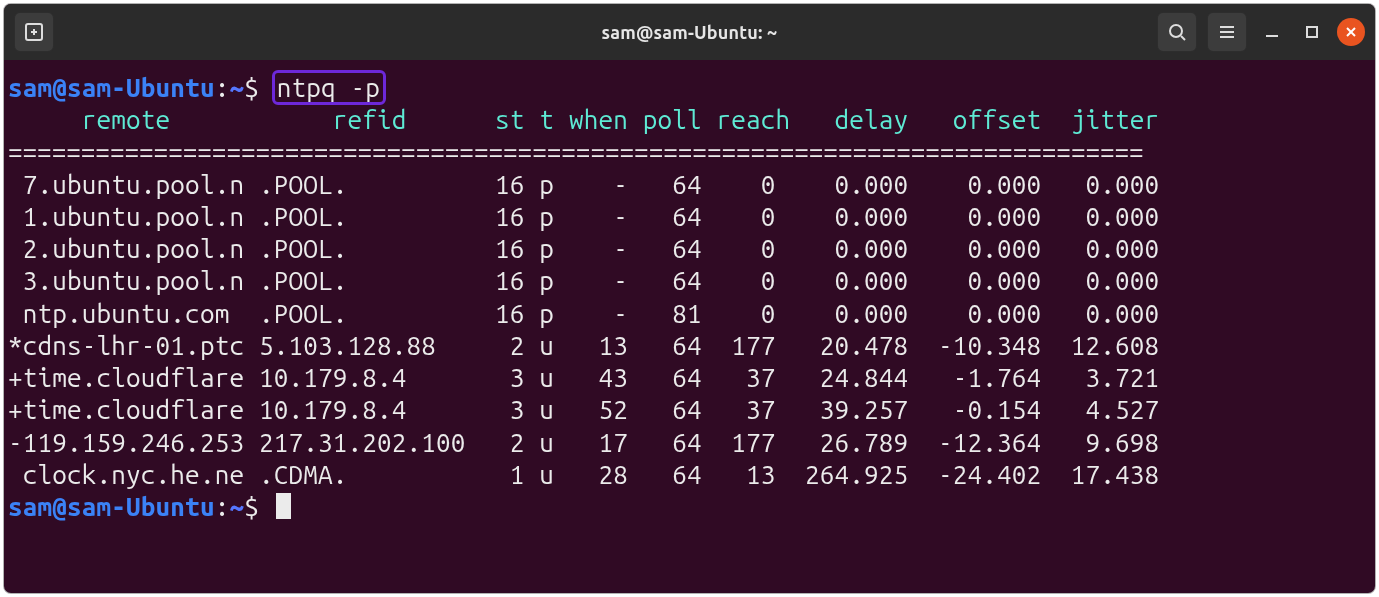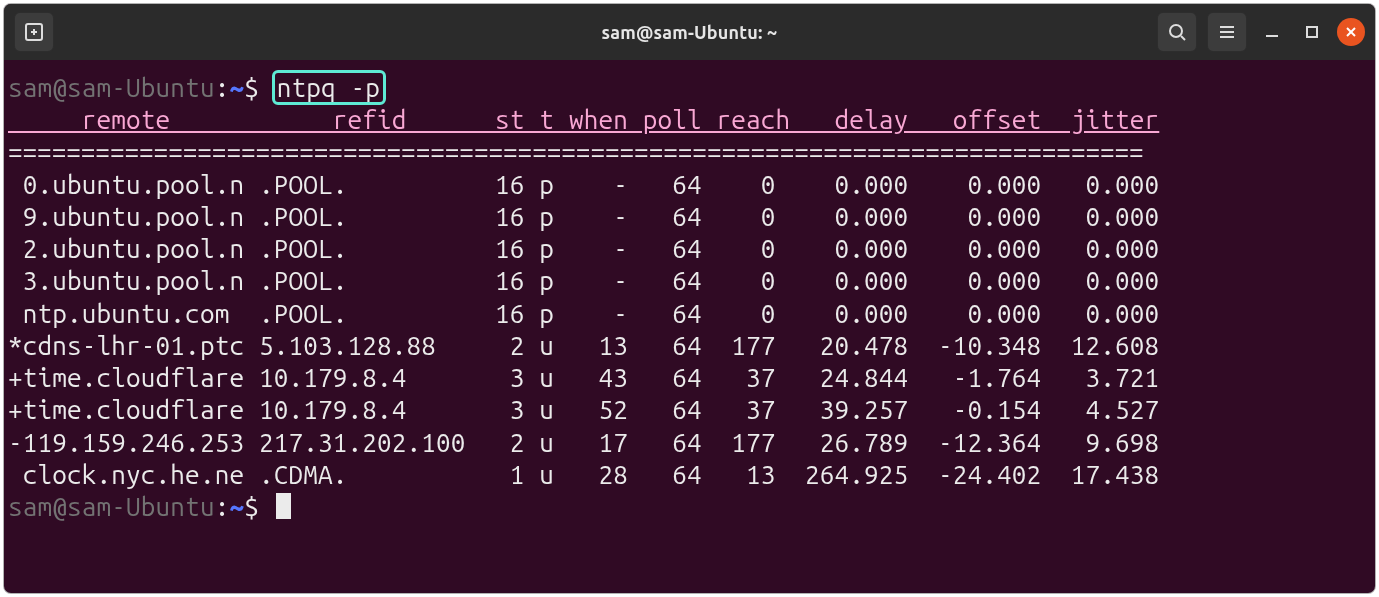--- a/index.html
+++ b/index.html
@@ -81,7 +81,7 @@
     white-space: pre;
     font-family: "Ubuntu Mono", "DejaVu Sans Mono", monospace;
   }
-  .prompt-user { color:#737373; font-weight:400; }
+  .prompt-user { color:#3b82f6; font-weight:700; }
   .prompt-path { color:#5577ff; font-weight:700; }
   .prompt-sep, .prompt-dollar { color:#ebebeb; }
   .hl-cmd {

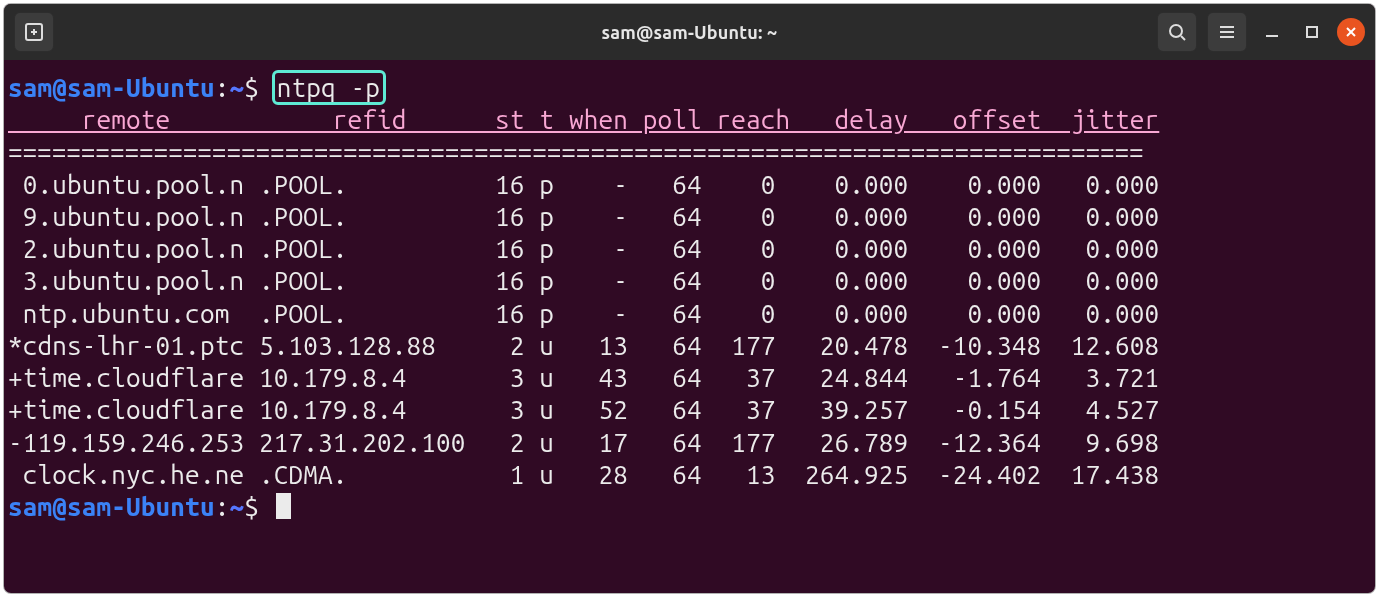--- a/index.html
+++ b/index.html
@@ -85,7 +85,7 @@
   .prompt-path { color:#5577ff; font-weight:700; }
   .prompt-sep, .prompt-dollar { color:#ebebeb; }
   .hl-cmd {
-    border: 3px solid #5eead4;
+    border: 3px solid #6d28d9;
     border-radius: 6px;
     padding: 0 3px 0 2px;
     margin-left: -2px;

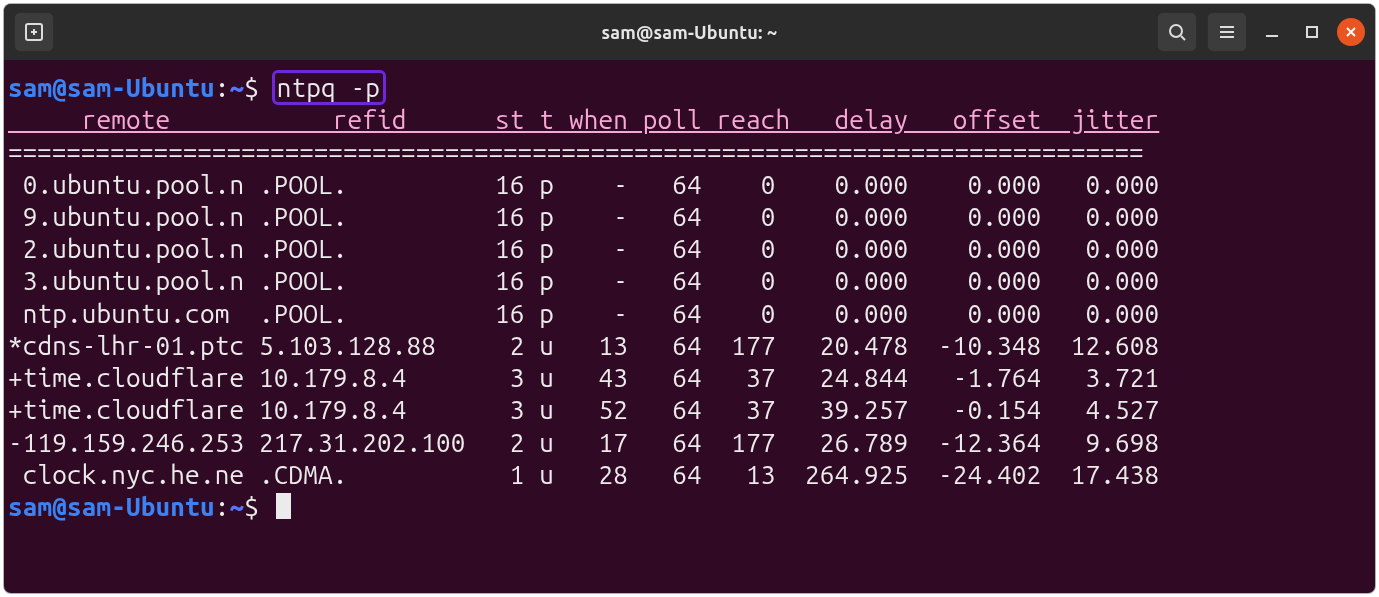--- a/index.html
+++ b/index.html
@@ -97,7 +97,7 @@
     vertical-align: -3px;
     margin-left: 2px;
   }
-  .hdr-line { color:#f9a8d4;text-decoration:underline; }
+  .hdr-line { color:#5eead4; }
   .sep-line { color:#ebebeb; letter-spacing:0px; }
   svg { display:block; }
 </style>

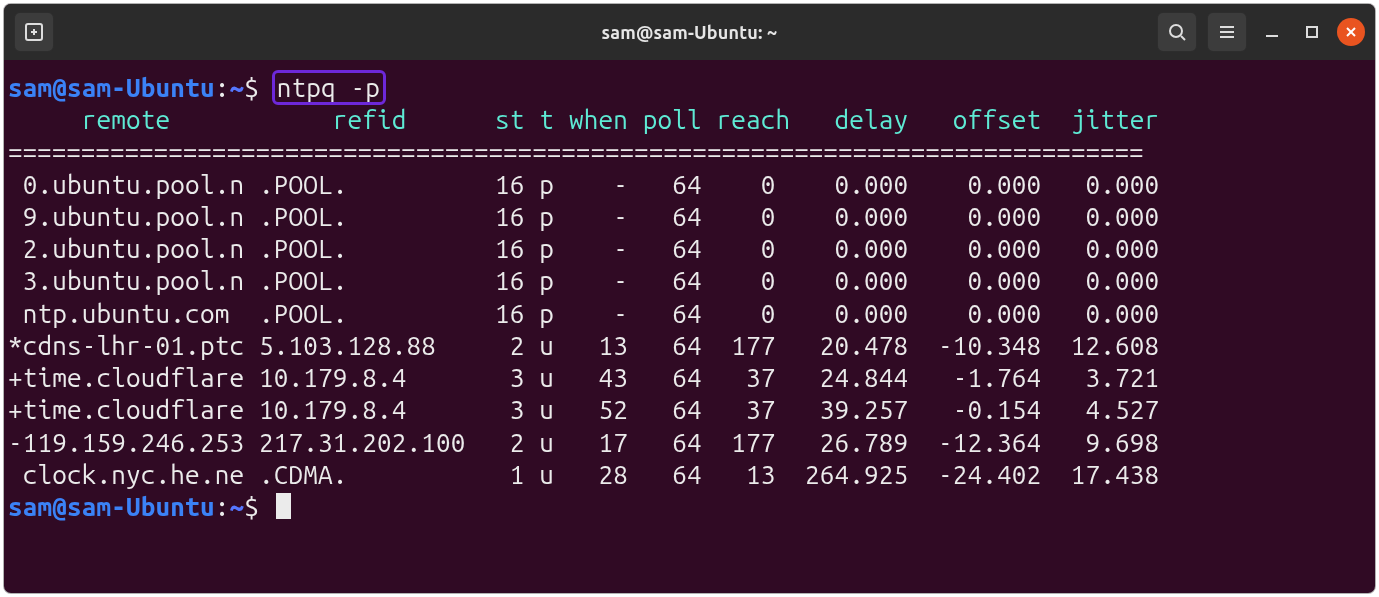--- a/index.html
+++ b/index.html
@@ -155,7 +155,7 @@
   <div class="terminal"><span><span class="prompt-user">sam@sam-Ubuntu</span><span class="prompt-sep">:</span><span class="prompt-path">~</span><span class="prompt-dollar">$</span> <span class="hl-cmd">ntpq -p</span></span>
 <span class="hdr-line">     remote           refid      st t when poll reach   delay   offset  jitter</span>
 <span class="sep-line">==============================================================================</span>
-<span> 0.ubuntu.pool.n .POOL.          16 p    -   64    0    0.000    0.000   0.000</span>
+<span> 7.ubuntu.pool.n .POOL.          16 p    -   64    0    0.000    0.000   0.000</span>
 <span> 9.ubuntu.pool.n .POOL.          16 p    -   64    0    0.000    0.000   0.000</span>
 <span> 2.ubuntu.pool.n .POOL.          16 p    -   64    0    0.000    0.000   0.000</span>
 <span> 3.ubuntu.pool.n .POOL.          16 p    -   64    0    0.000    0.000   0.000</span>

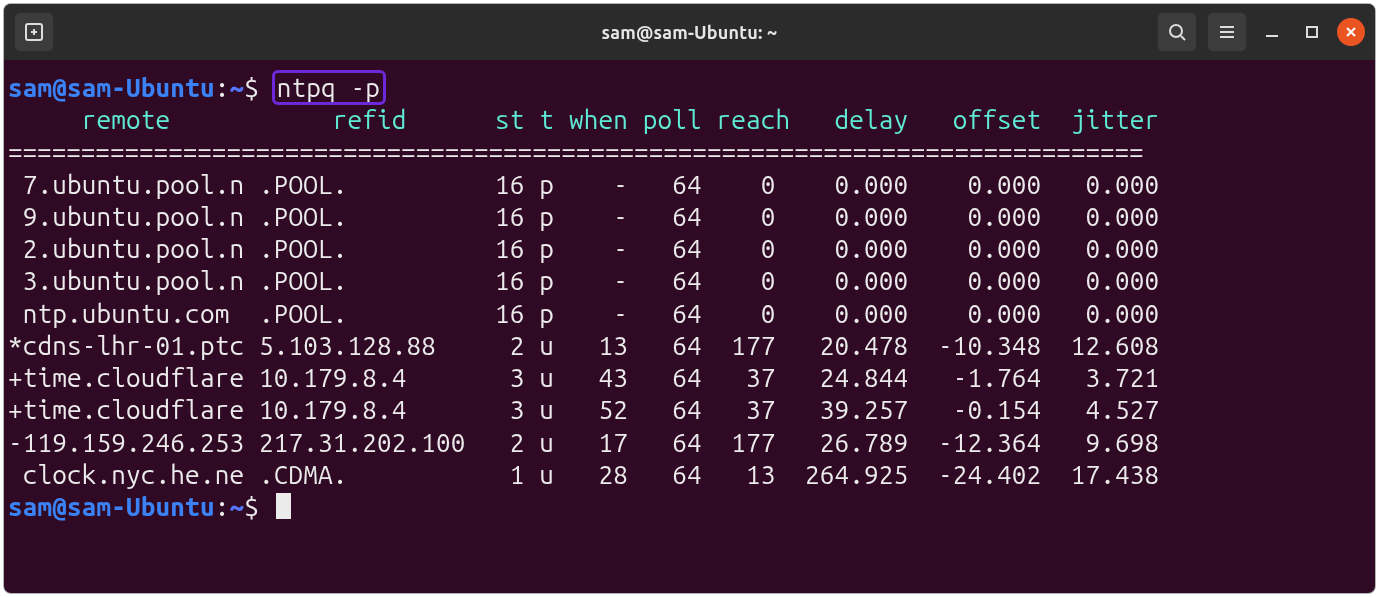--- a/index.html
+++ b/index.html
@@ -156,7 +156,7 @@
 <span class="hdr-line">     remote           refid      st t when poll reach   delay   offset  jitter</span>
 <span class="sep-line">==============================================================================</span>
 <span> 7.ubuntu.pool.n .POOL.          16 p    -   64    0    0.000    0.000   0.000</span>
-<span> 9.ubuntu.pool.n .POOL.          16 p    -   64    0    0.000    0.000   0.000</span>
+<span> 1.ubuntu.pool.n .POOL.          16 p    -   64    0    0.000    0.000   0.000</span>
 <span> 2.ubuntu.pool.n .POOL.          16 p    -   64    0    0.000    0.000   0.000</span>
 <span> 3.ubuntu.pool.n .POOL.          16 p    -   64    0    0.000    0.000   0.000</span>
 <span> ntp.ubuntu.com  .POOL.          16 p    -   64    0    0.000    0.000   0.000</span>

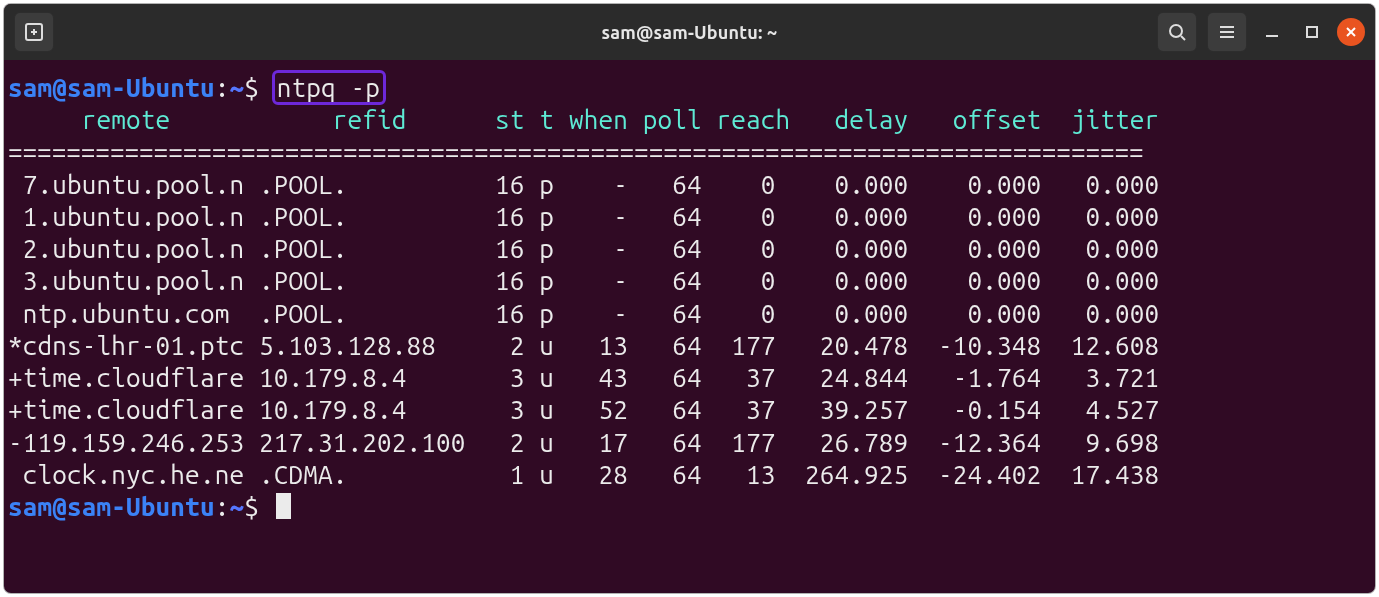--- a/index.html
+++ b/index.html
@@ -159,7 +159,7 @@
 <span> 1.ubuntu.pool.n .POOL.          16 p    -   64    0    0.000    0.000   0.000</span>
 <span> 2.ubuntu.pool.n .POOL.          16 p    -   64    0    0.000    0.000   0.000</span>
 <span> 3.ubuntu.pool.n .POOL.          16 p    -   64    0    0.000    0.000   0.000</span>
-<span> ntp.ubuntu.com  .POOL.          16 p    -   64    0    0.000    0.000   0.000</span>
+<span> ntp.ubuntu.com  .POOL.          16 p    -   81    0    0.000    0.000   0.000</span>
 <span>*cdns-lhr-01.ptc 5.103.128.88     2 u   13   64  177   20.478  -10.348  12.608</span>
 <span>+time.cloudflare 10.179.8.4       3 u   43   64   37   24.844   -1.764   3.721</span>
 <span>+time.cloudflare 10.179.8.4       3 u   52   64   37   39.257   -0.154   4.527</span>

